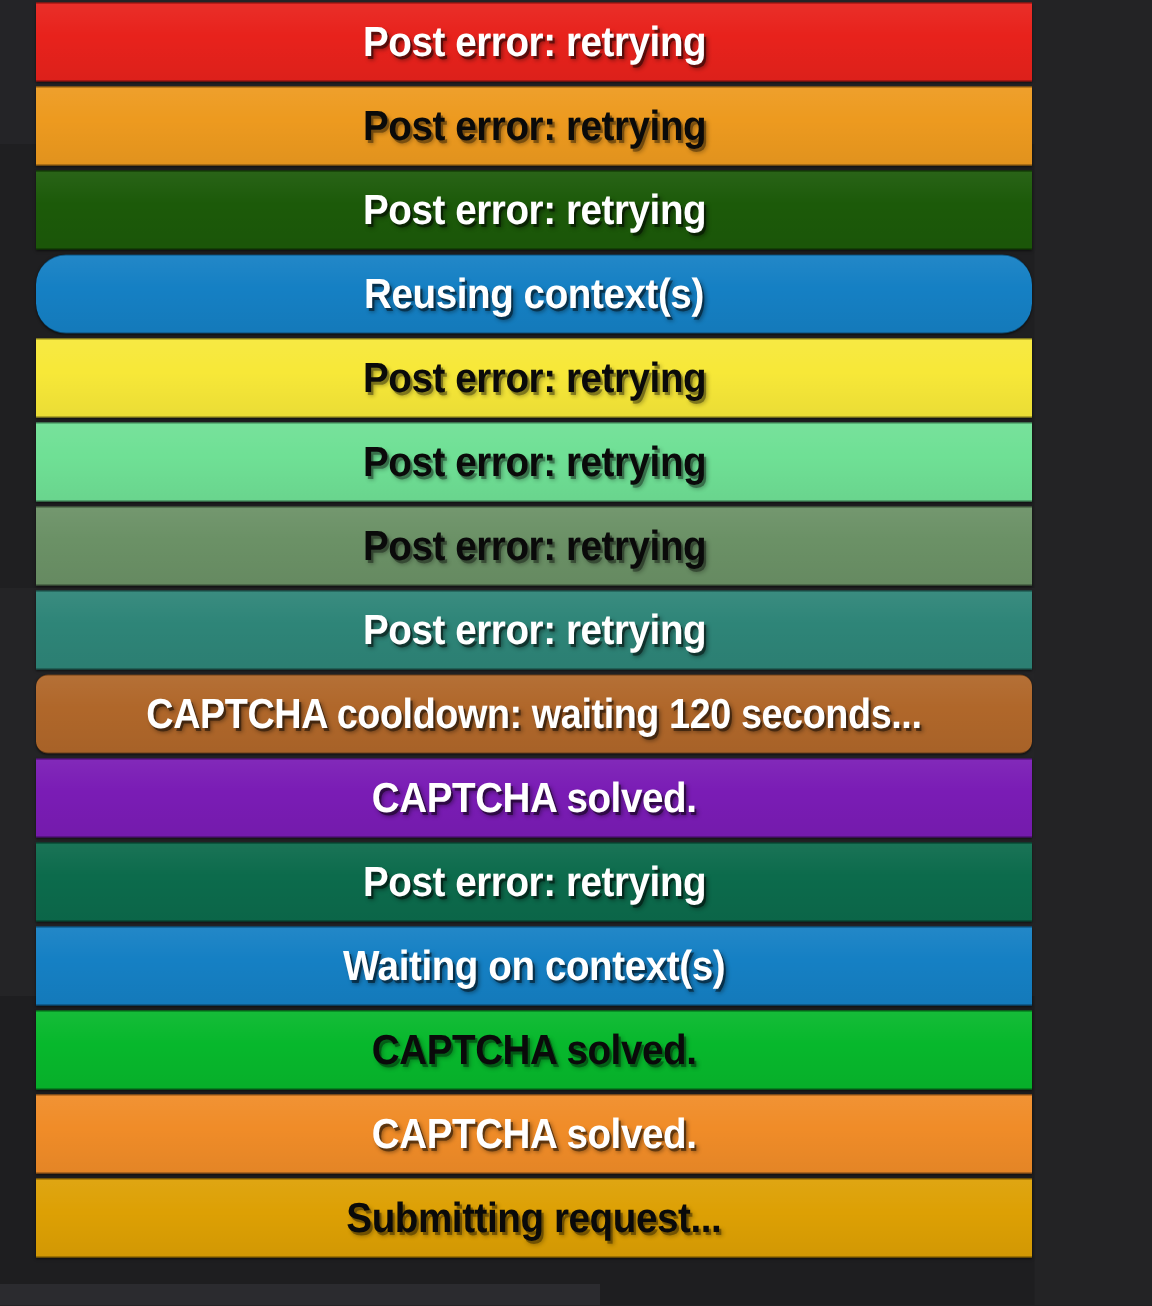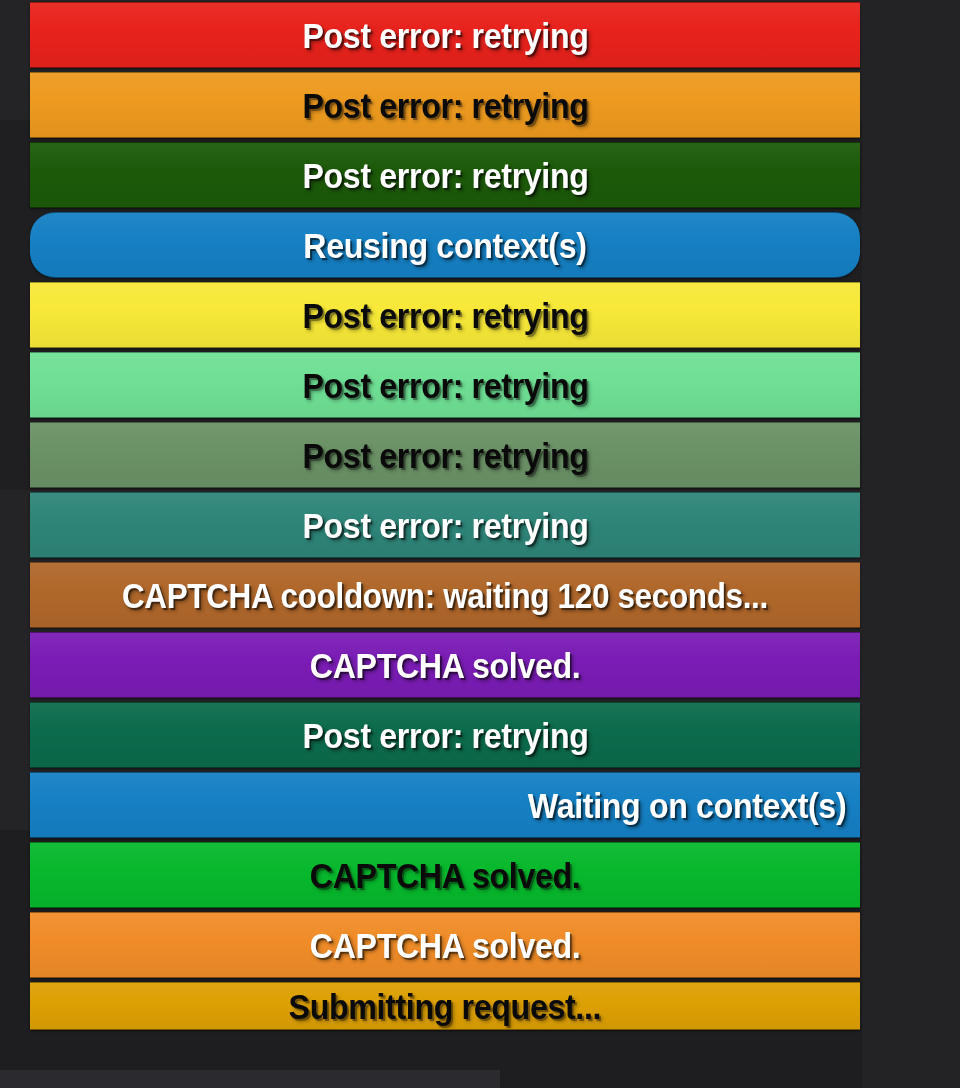--- a/index.html
+++ b/index.html
@@ -138,7 +138,7 @@
     <div class="log-row" style="background: rgb(46, 133, 120); height: 66px;">
       <span class="log-text light">Post error: retrying</span>
     </div>
-    <div class="log-row" style="background: rgb(176, 103, 42); height: 66px;">
+    <div class="log-row" style="background: rgb(176, 103, 42); height: 66px; border-radius: 10px;">
       <span class="log-text light long">CAPTCHA cooldown: waiting 120 seconds...</span>
     </div>
     <div class="log-row" style="background: rgb(122, 28, 181); height: 66px;">

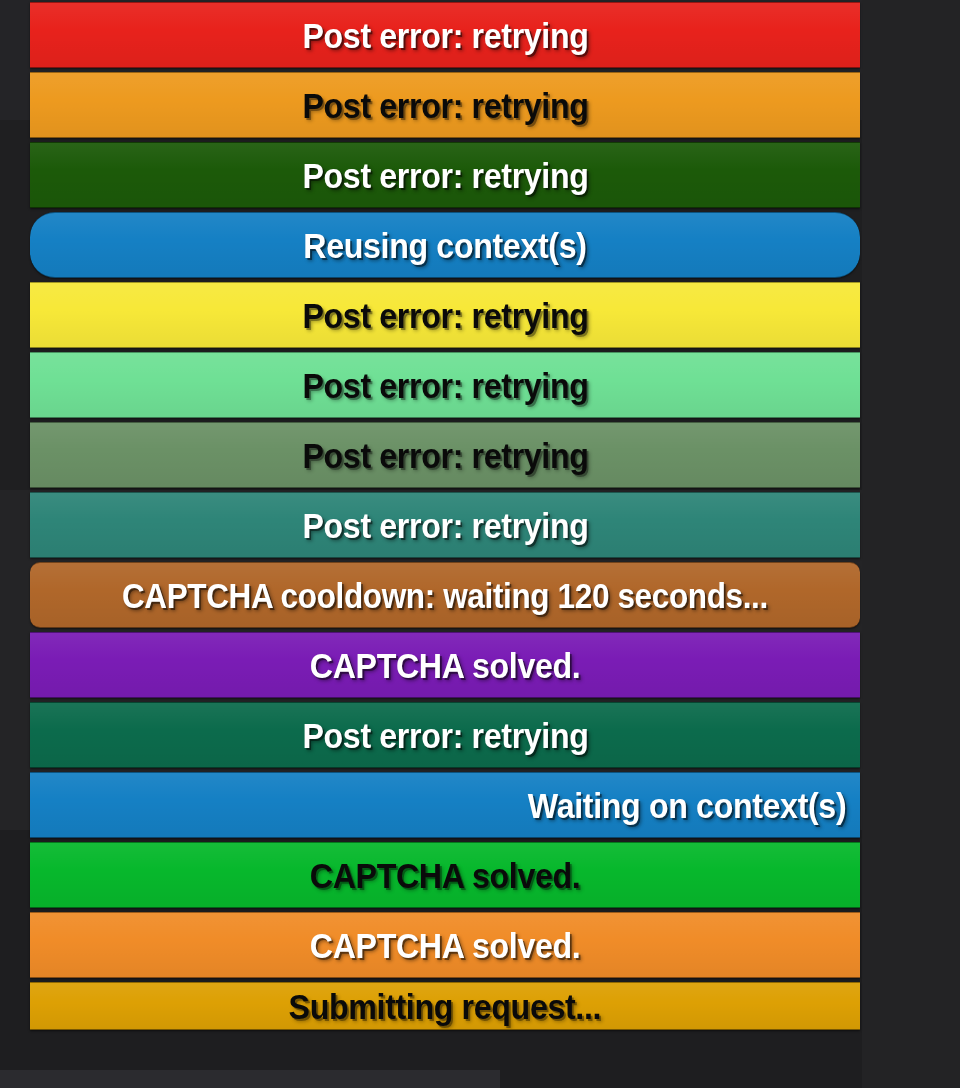--- a/index.html
+++ b/index.html
@@ -147,7 +147,7 @@
     <div class="log-row" style="background: rgb(12, 107, 76); height: 66px;">
       <span class="log-text light">Post error: retrying</span>
     </div>
-    <div class="log-row" style="background: rgb(21, 128, 196); height: 66px; justify-content: flex-end;">
+    <div class="log-row" style="background: rgb(21, 128, 196); height: 66px;">
       <span class="log-text light">Waiting on context(s)</span>
     </div>
     <div class="log-row" style="background: rgb(7, 184, 44); height: 66px;">

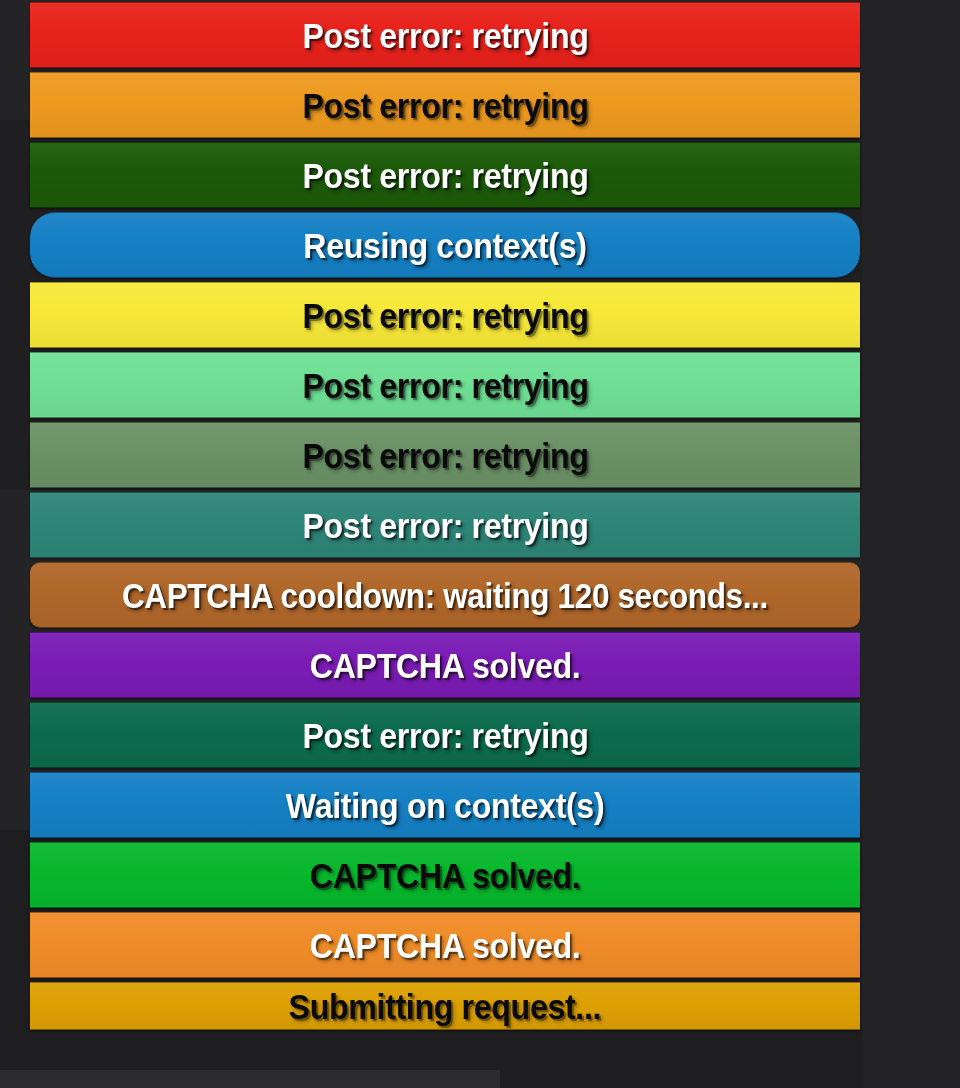--- a/index.html
+++ b/index.html
@@ -156,7 +156,7 @@
     <div class="log-row" style="background: rgb(240, 140, 40); height: 66px;">
       <span class="log-text light">CAPTCHA solved.</span>
     </div>
-    <div class="log-row" style="background: rgb(221, 160, 4); height: 48px;">
+    <div class="log-row" style="background: rgb(221, 160, 4); height: 66px;">
       <span class="log-text dark">Submitting request...</span>
     </div>
   </div>

